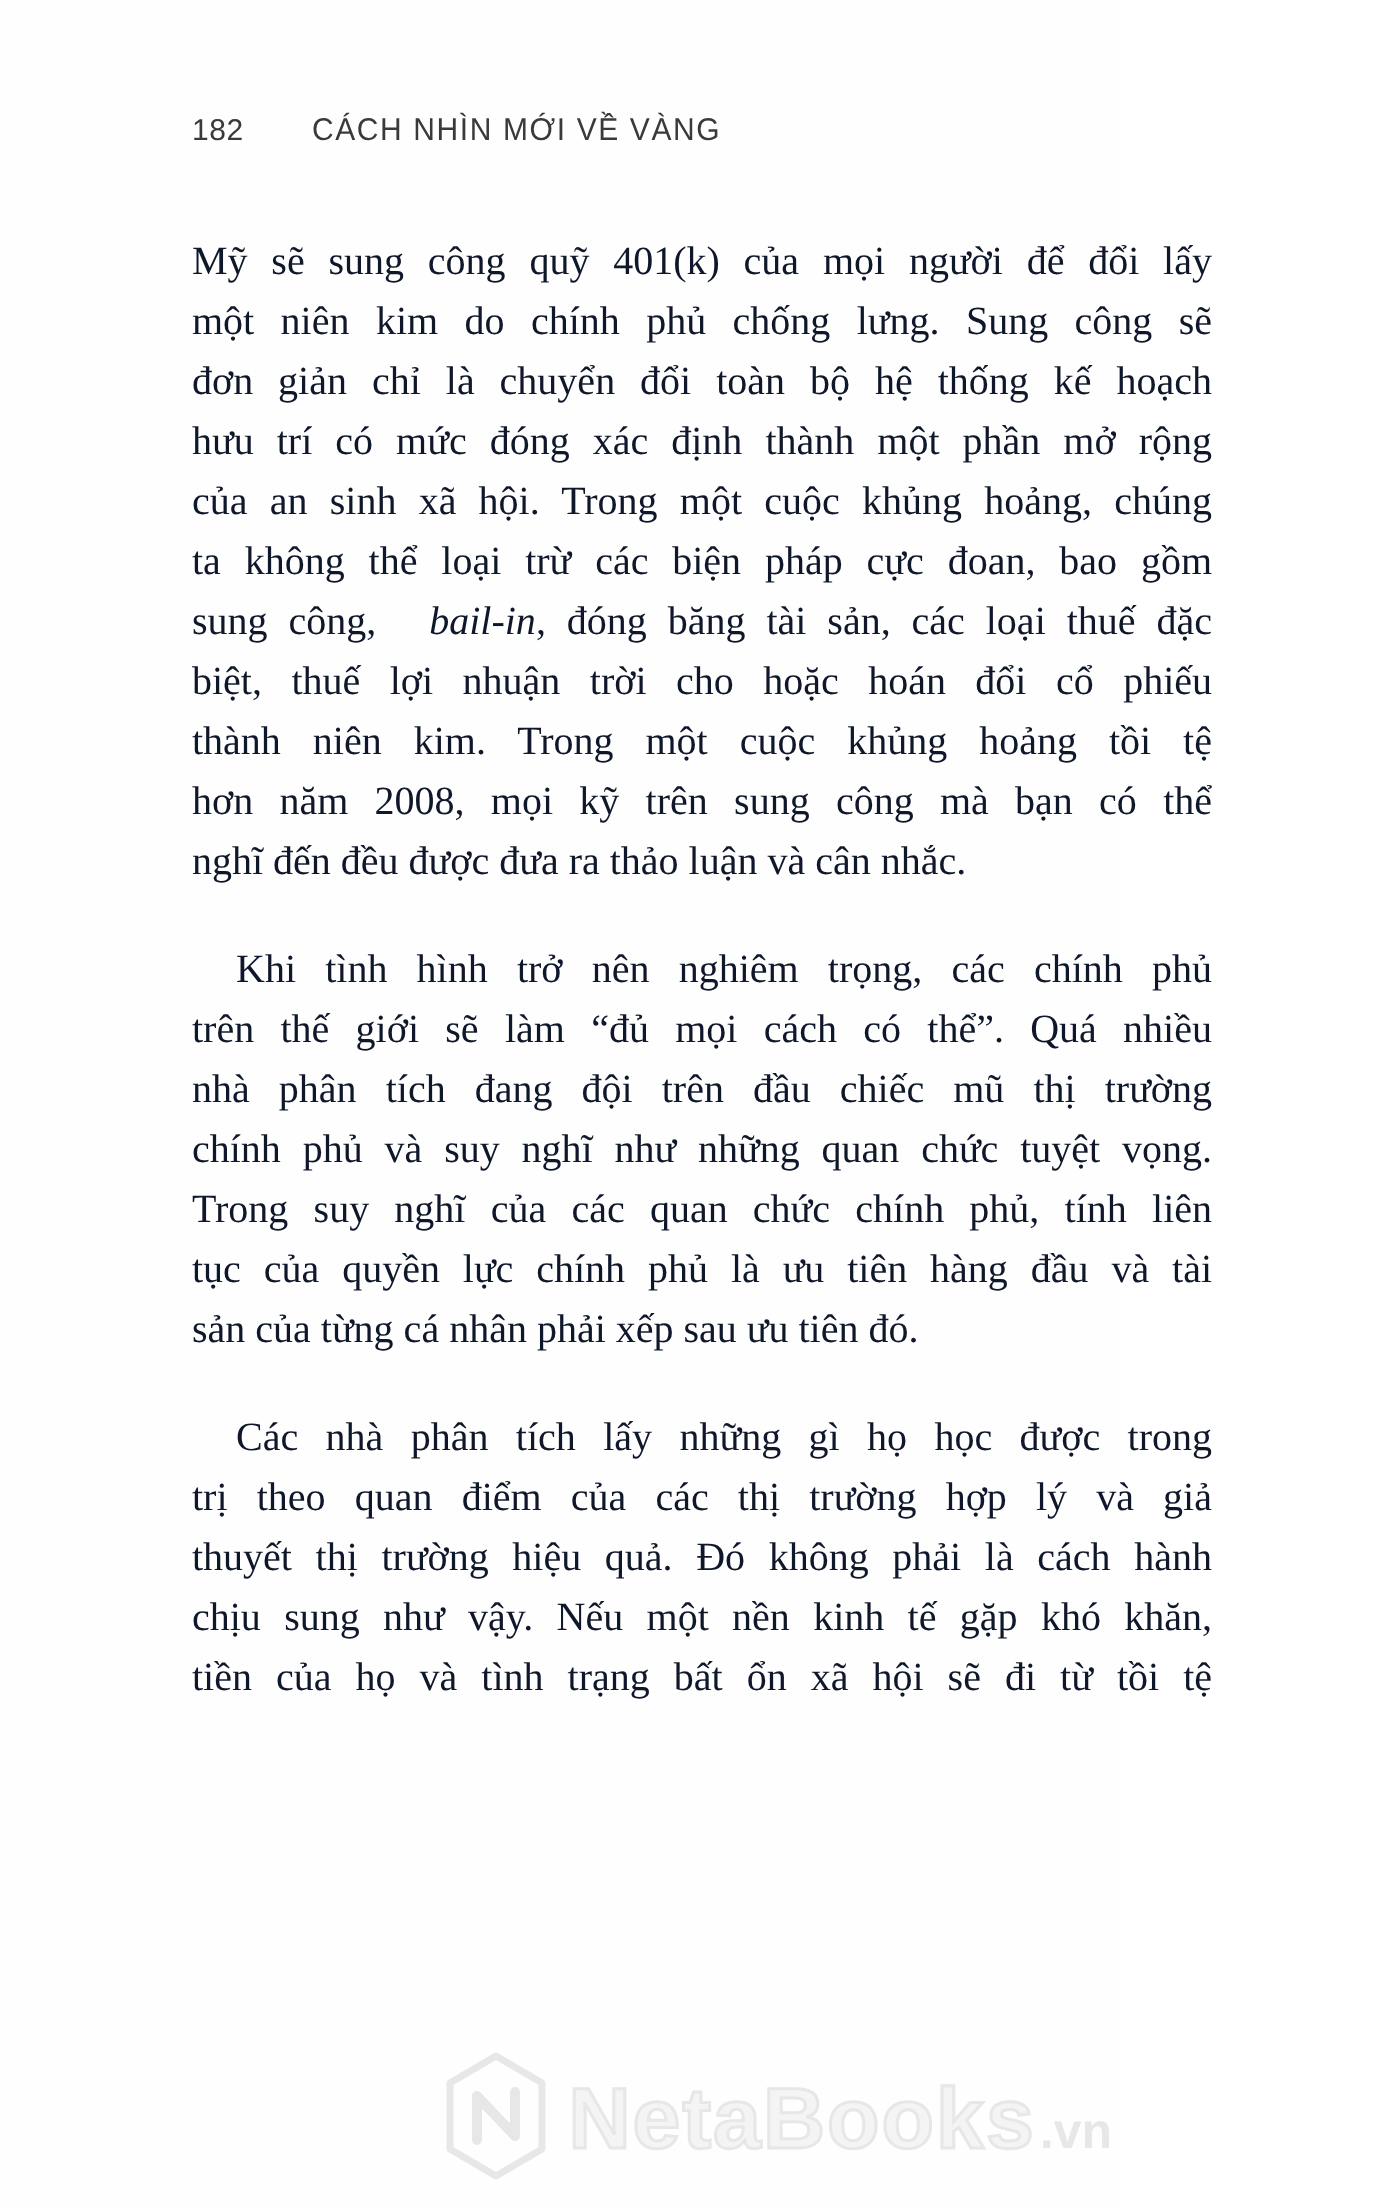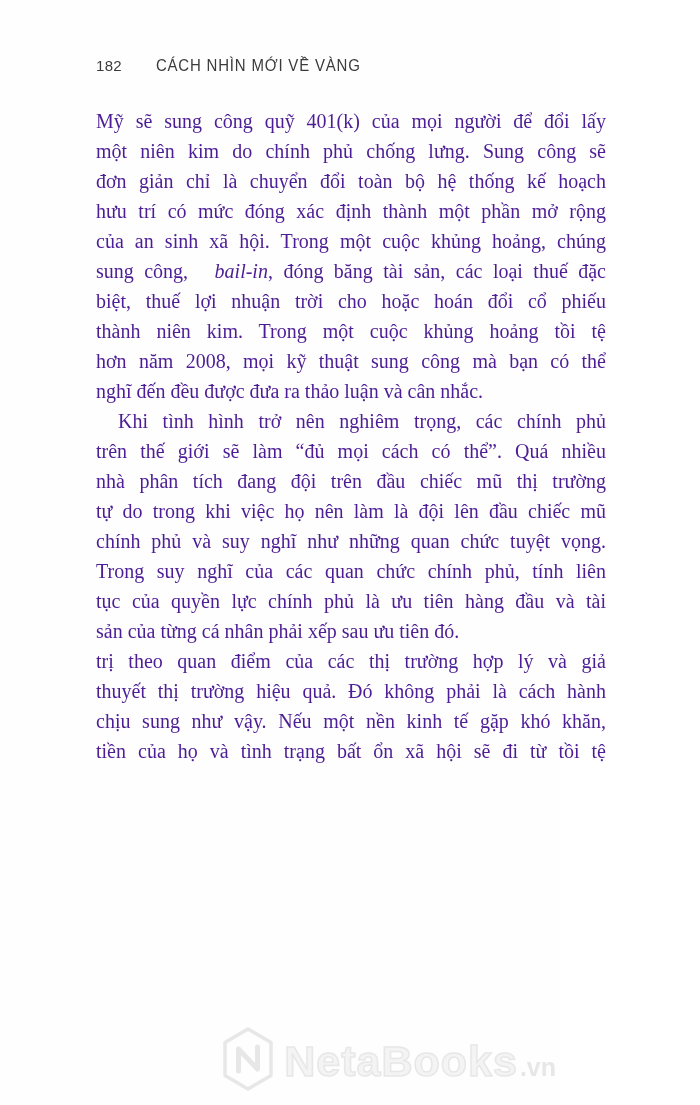--- a/index.html
+++ b/index.html
@@ -39,13 +39,13 @@
   }
   .content {
     position: absolute;
-    top: 106px;
+    top: 116px;
     left: 96px;
     width: 510px;
     font-family: "Liberation Serif", serif;
     font-size: 20px;
     line-height: 30px;
-    color: #4c1d95;
+    color: #0f172a;
   }
   .paragraph + .paragraph {
     margin-top: 0;

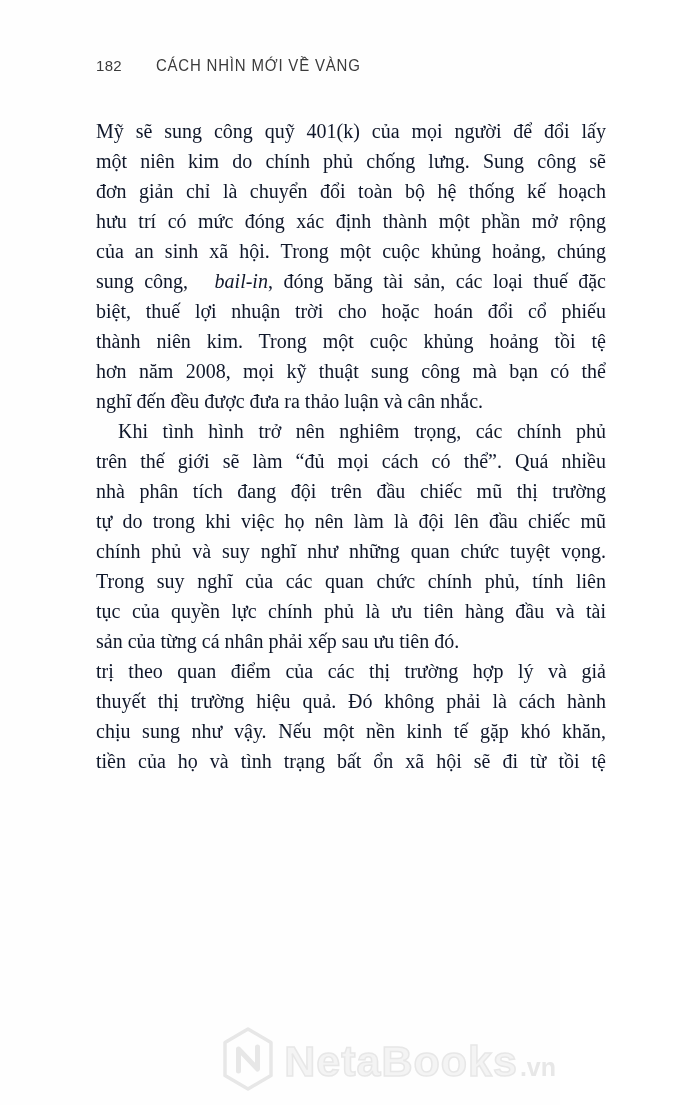--- a/index.html
+++ b/index.html
@@ -109,6 +109,7 @@
       <div class="line">đơn giản chỉ là chuyển đổi toàn bộ hệ thống kế hoạch</div>
       <div class="line">hưu trí có mức đóng xác định thành một phần mở rộng</div>
       <div class="line">của an sinh xã hội. Trong một cuộc khủng hoảng, chúng</div>
+      <div class="line">ta không thể loại trừ các biện pháp cực đoan, bao gồm</div>
       <div class="line"><span>sung công, </span><em>bail-in</em><span>, đóng băng tài sản, các loại thuế đặc</span></div>
       <div class="line">biệt, thuế lợi nhuận trời cho hoặc hoán đổi cổ phiếu</div>
       <div class="line">thành niên kim. Trong một cuộc khủng hoảng tồi tệ</div>

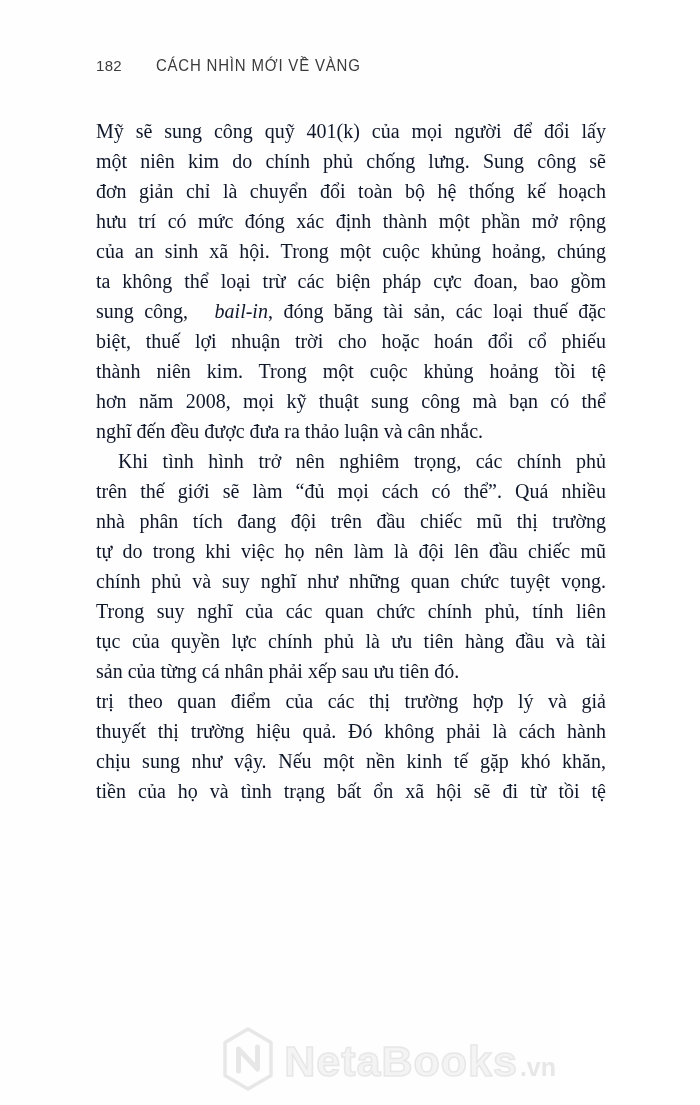--- a/index.html
+++ b/index.html
@@ -113,7 +113,7 @@
       <div class="line"><span>sung công, </span><em>bail-in</em><span>, đóng băng tài sản, các loại thuế đặc</span></div>
       <div class="line">biệt, thuế lợi nhuận trời cho hoặc hoán đổi cổ phiếu</div>
       <div class="line">thành niên kim. Trong một cuộc khủng hoảng tồi tệ</div>
-      <div class="line">hơn năm 2008, mọi kỹ thuật sung công mà bạn có thể</div>
+      <div class="line">hơn năm 2008, mọi kỹ trên sung công mà bạn có thể</div>
       <div class="line last">nghĩ đến đều được đưa ra thảo luận và cân nhắc.</div>
     </div>
 

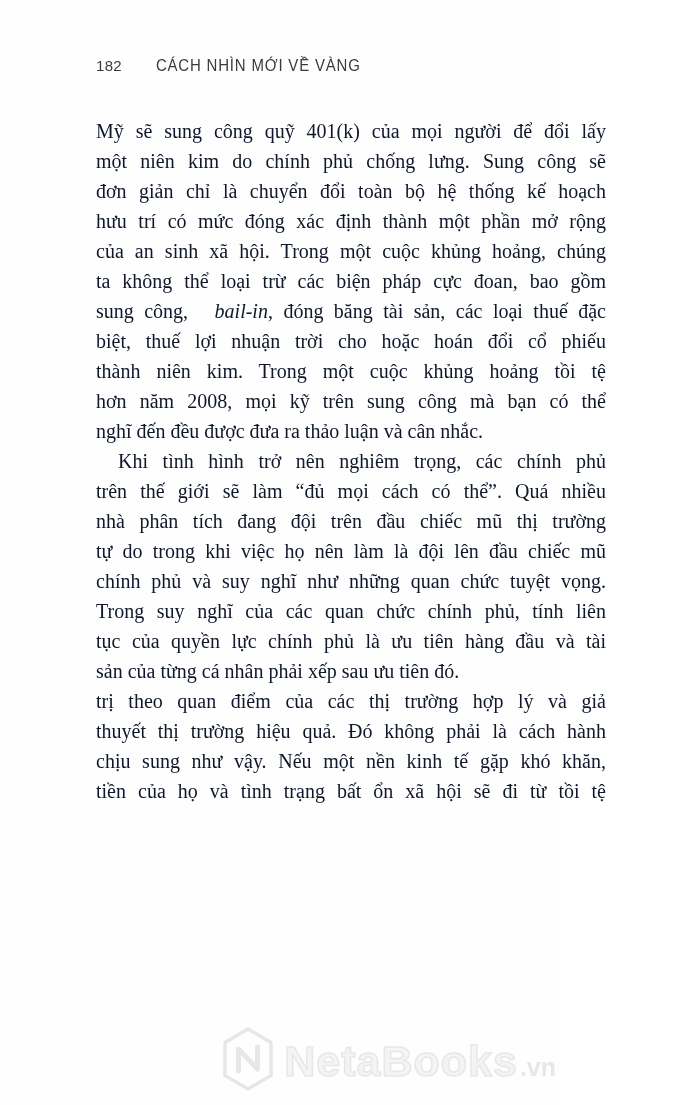--- a/index.html
+++ b/index.html
@@ -48,7 +48,7 @@
     color: #0f172a;
   }
   .paragraph + .paragraph {
-    margin-top: 0;
+    margin-top: 24px;
   }
   .line {
     text-align: justify;

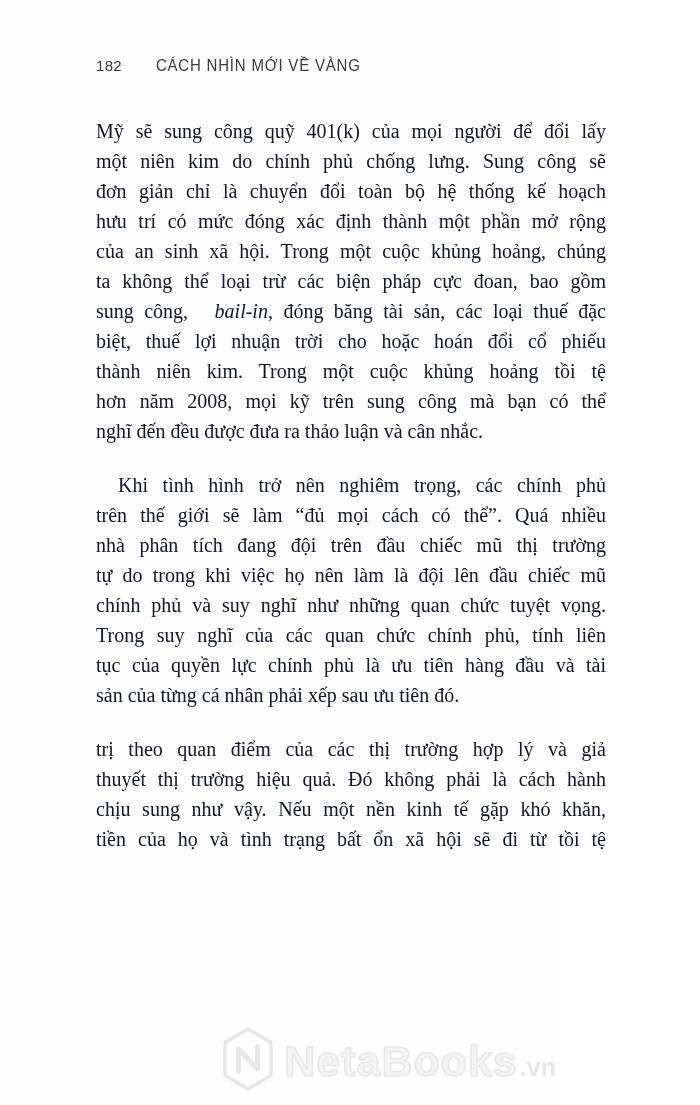--- a/index.html
+++ b/index.html
@@ -121,7 +121,6 @@
       <div class="line first-indent">Khi tình hình trở nên nghiêm trọng, các chính phủ</div>
       <div class="line">trên thế giới sẽ làm “đủ mọi cách có thể”. Quá nhiều</div>
       <div class="line">nhà phân tích đang đội trên đầu chiếc mũ thị trường</div>
-      <div class="line">tự do trong khi việc họ nên làm là đội lên đầu chiếc mũ</div>
       <div class="line">chính phủ và suy nghĩ như những quan chức tuyệt vọng.</div>
       <div class="line">Trong suy nghĩ của các quan chức chính phủ, tính liên</div>
       <div class="line">tục của quyền lực chính phủ là ưu tiên hàng đầu và tài</div>

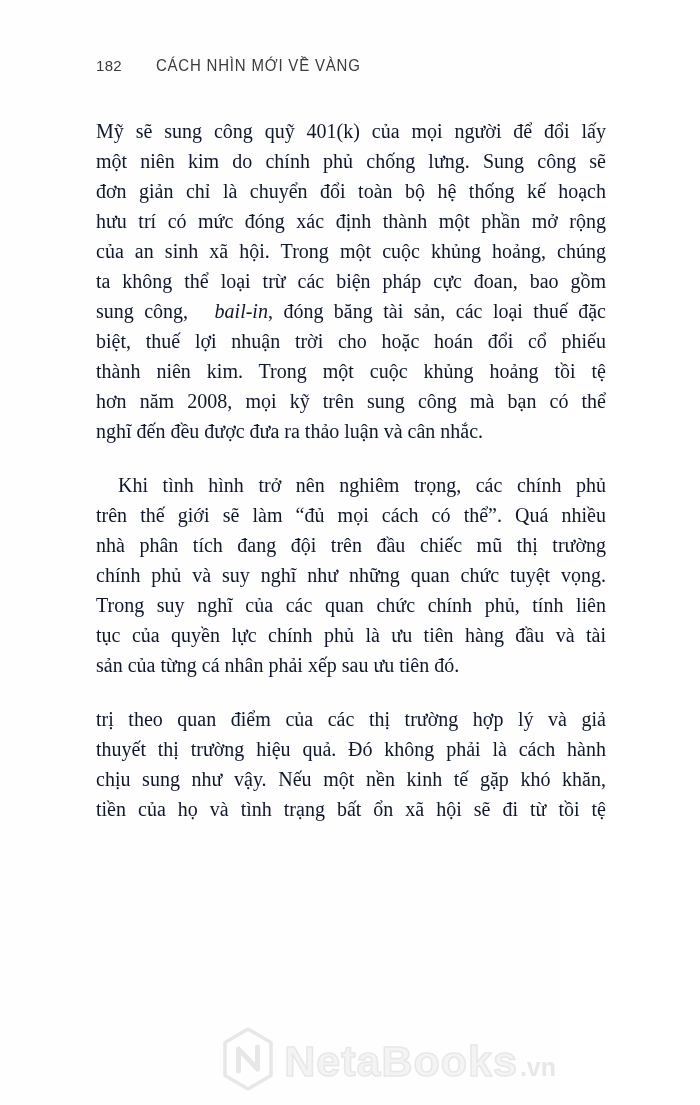--- a/index.html
+++ b/index.html
@@ -128,6 +128,7 @@
     </div>
 
     <div class="paragraph">
+      <div class="line first-indent">Các nhà phân tích lấy những gì họ học được trong</div>
       <div class="line">trị theo quan điểm của các thị trường hợp lý và giả</div>
       <div class="line">thuyết thị trường hiệu quả. Đó không phải là cách hành</div>
       <div class="line">chịu sung như vậy. Nếu một nền kinh tế gặp khó khăn,</div>

